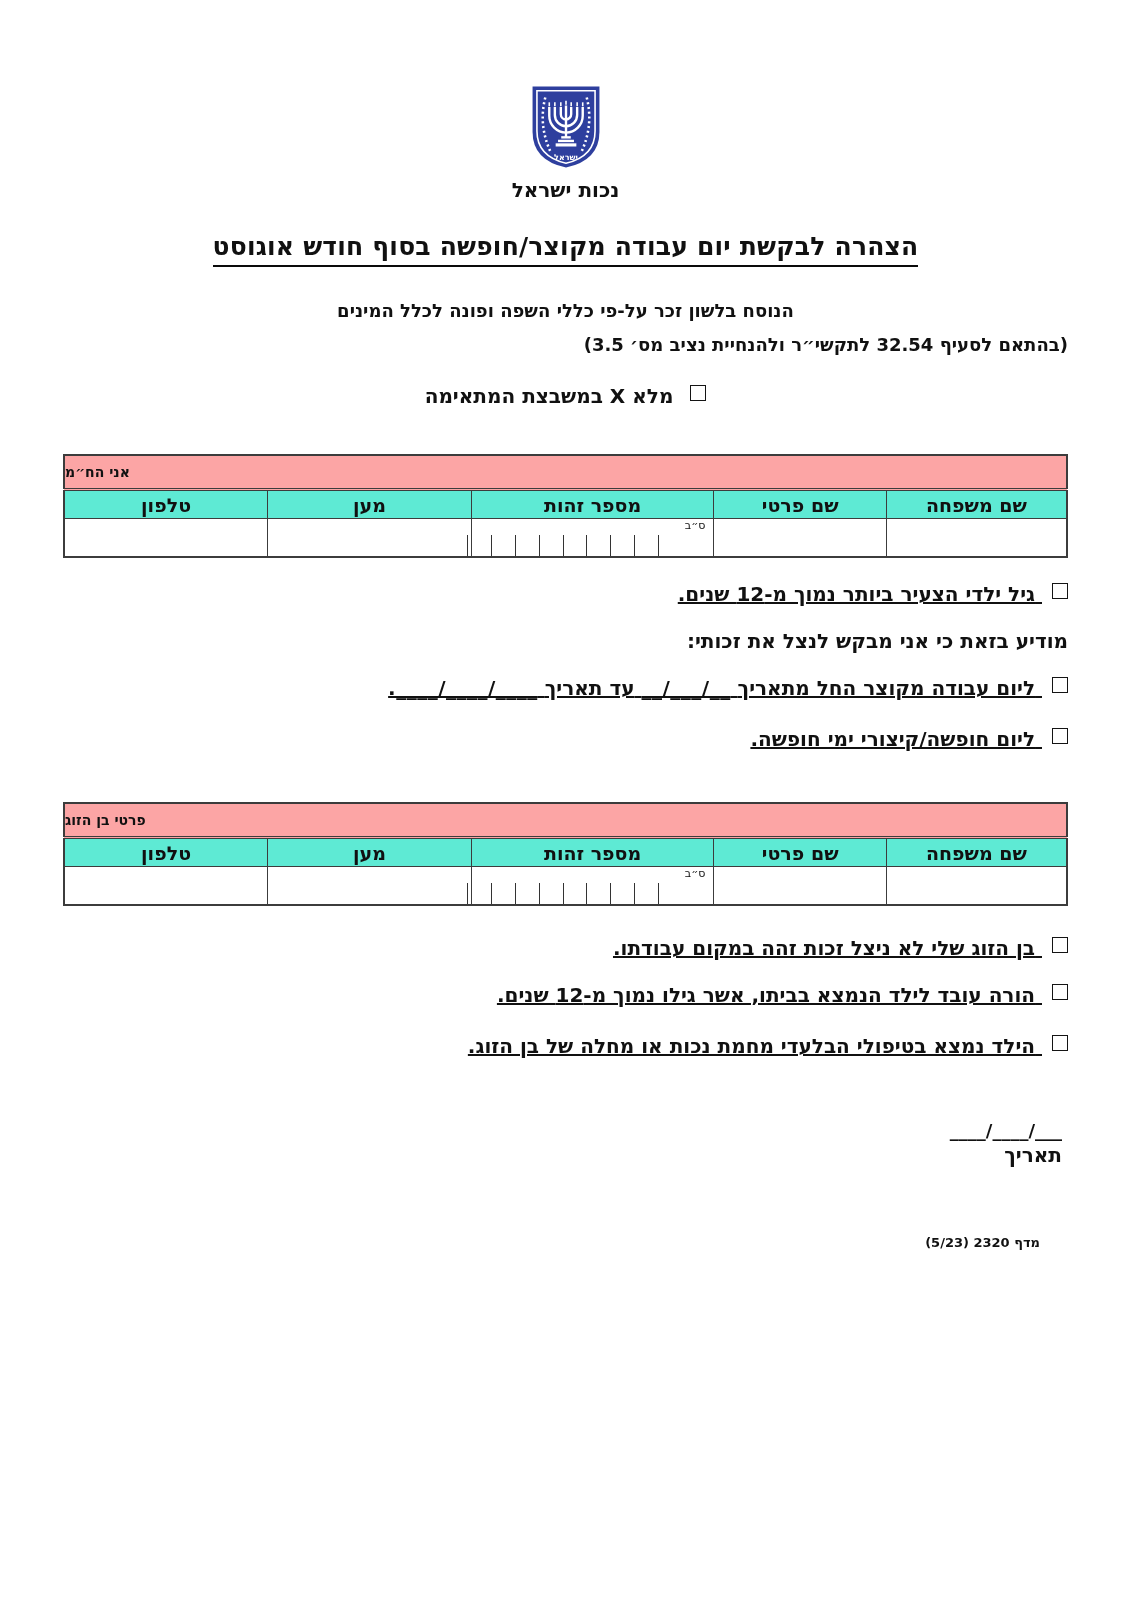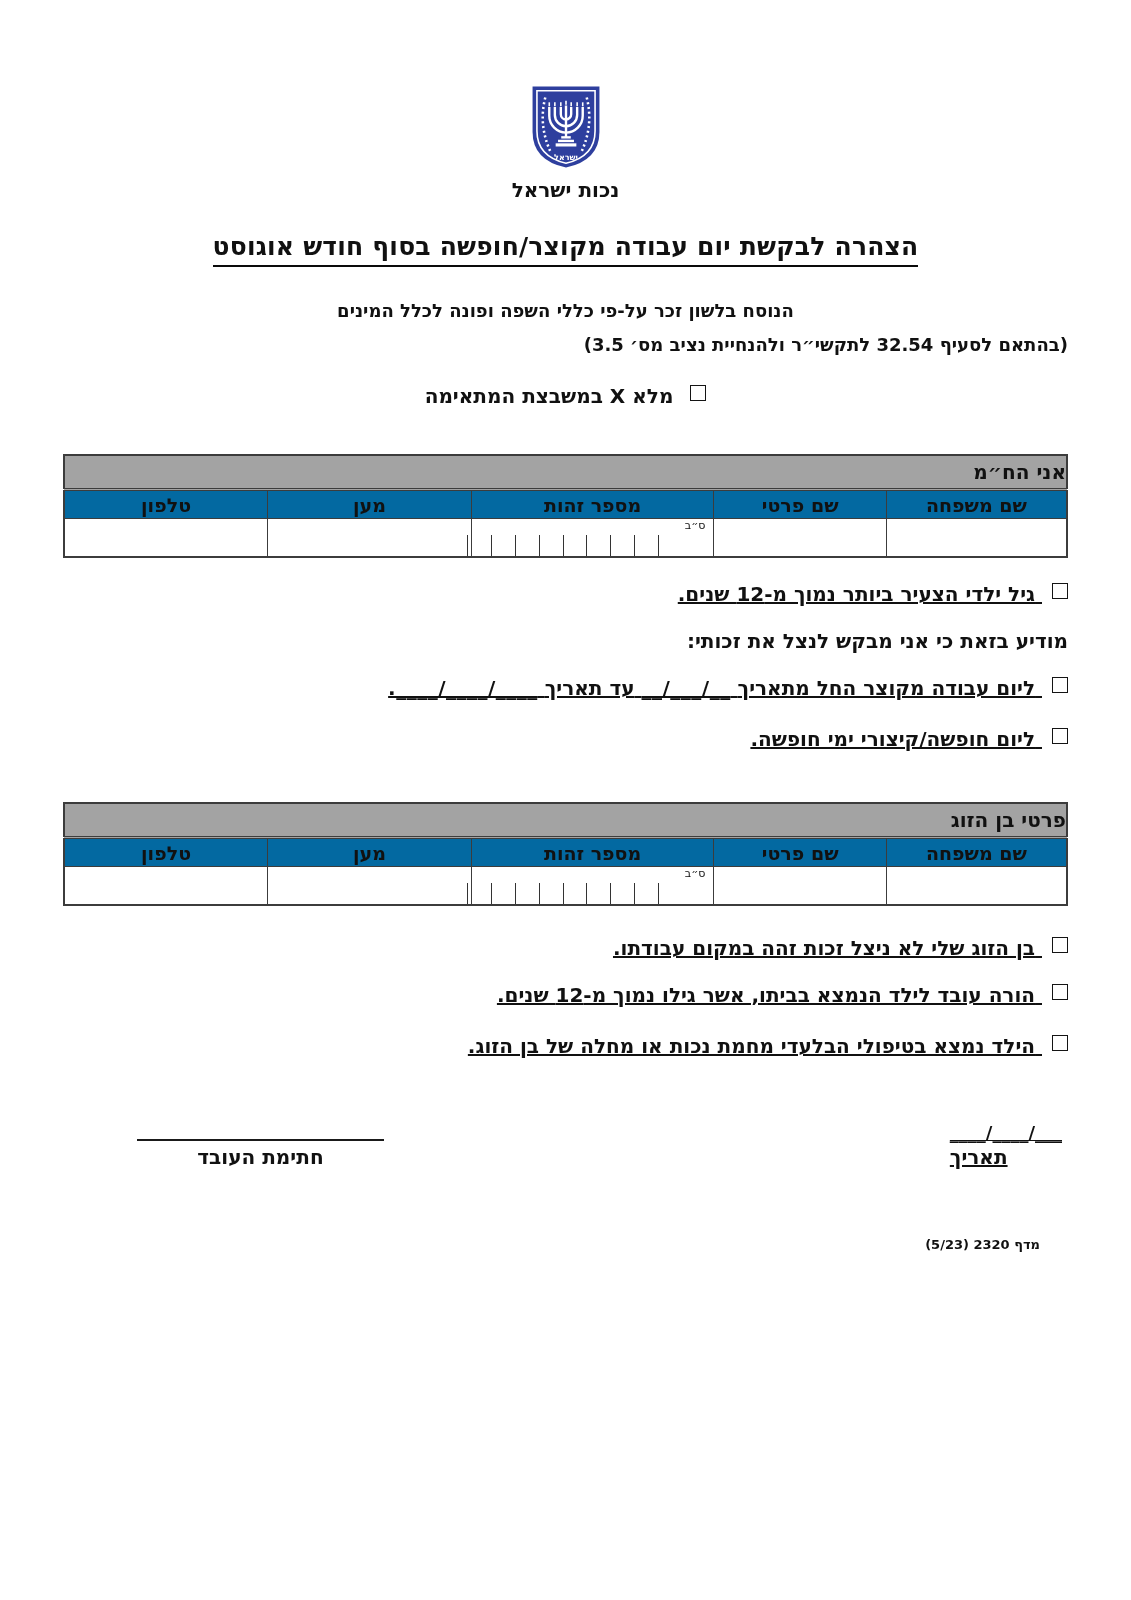--- a/index.html
+++ b/index.html
@@ -37,7 +37,7 @@
   }
   table.frm td,table.frm th{border:1.3px solid #3c3c3c;padding:0;}
   .tbl-title{
-    background:#a3a3a3;text-align:right;font-size:20px;
+    background:#fca5a5;text-align:left;font-size:14px;
     height:32px;padding-right:8px;border-bottom:3px double #3c3c3c !important;
   }
   .tbl-head th{

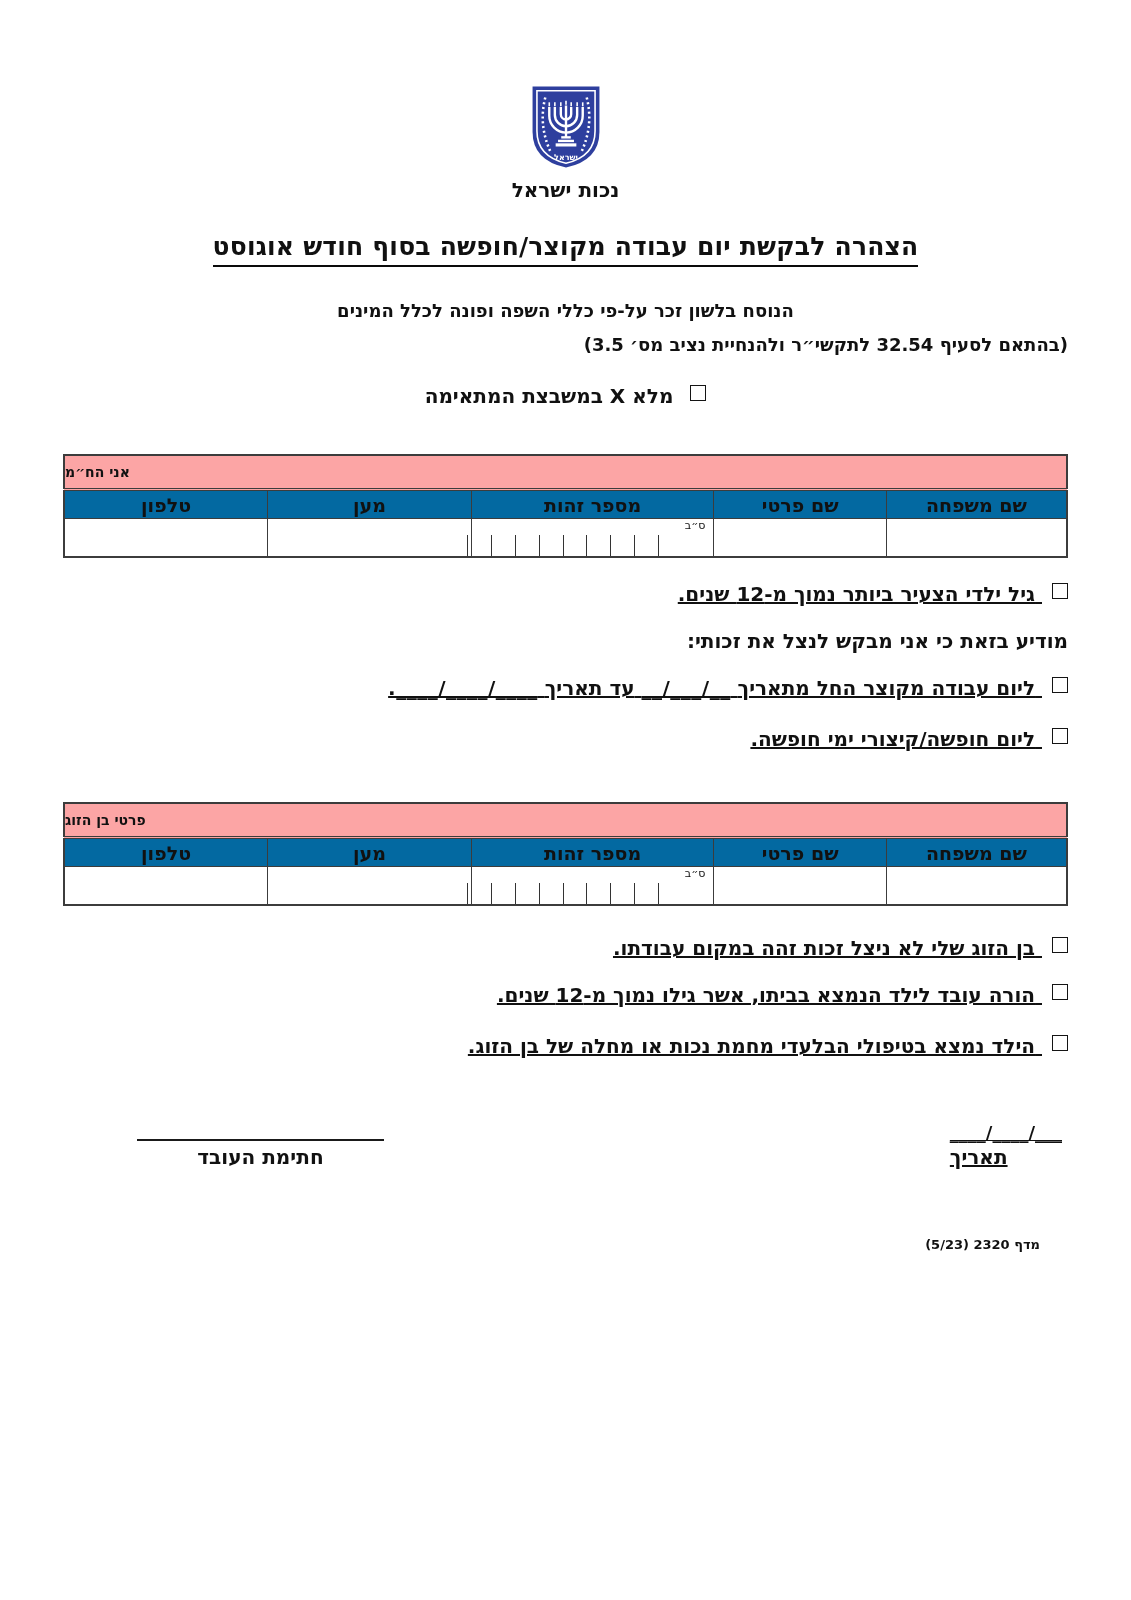--- a/index.html
+++ b/index.html
@@ -41,7 +41,7 @@
     height:32px;padding-right:8px;border-bottom:3px double #3c3c3c !important;
   }
   .tbl-head th{
-    background:#0369a1;text-align:center;font-size:19px;height:27px;
+    background:#5eead4;text-align:center;font-size:19px;height:27px;
   }
   .tbl-data td{height:37px;background:#fff;}
   .tbl1{margin-top:46px;}

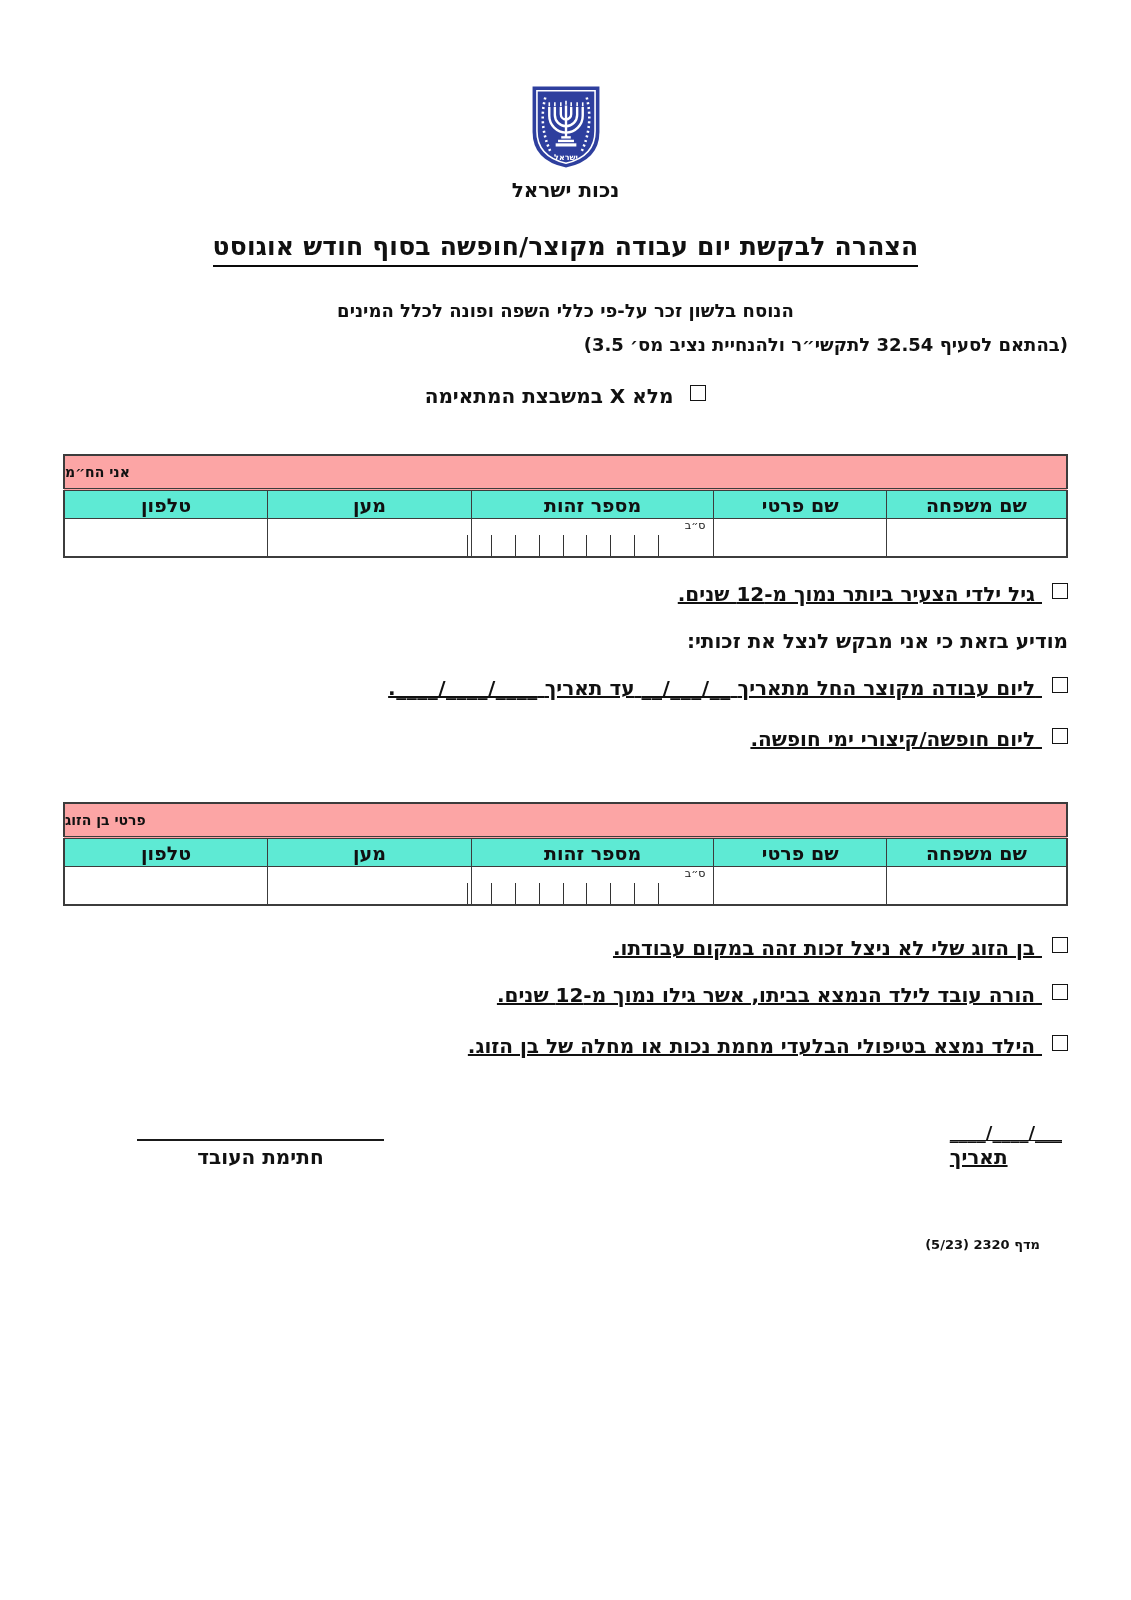--- a/index.html
+++ b/index.html
@@ -68,7 +68,7 @@
     margin-top:62px;display:flex;justify-content:space-between;
     align-items:flex-end;padding:0 6px 0 70px;
   }
-  .date-block{text-align:left;font-size:19px;text-decoration:underline;}
+  .date-block{text-align:right;font-size:19px;}
   .date-blank{font-size:18px;line-height:20px;}
   .date-label{font-size:20px;margin-top:2px;}
   .sign-block{width:255px;text-align:center;}

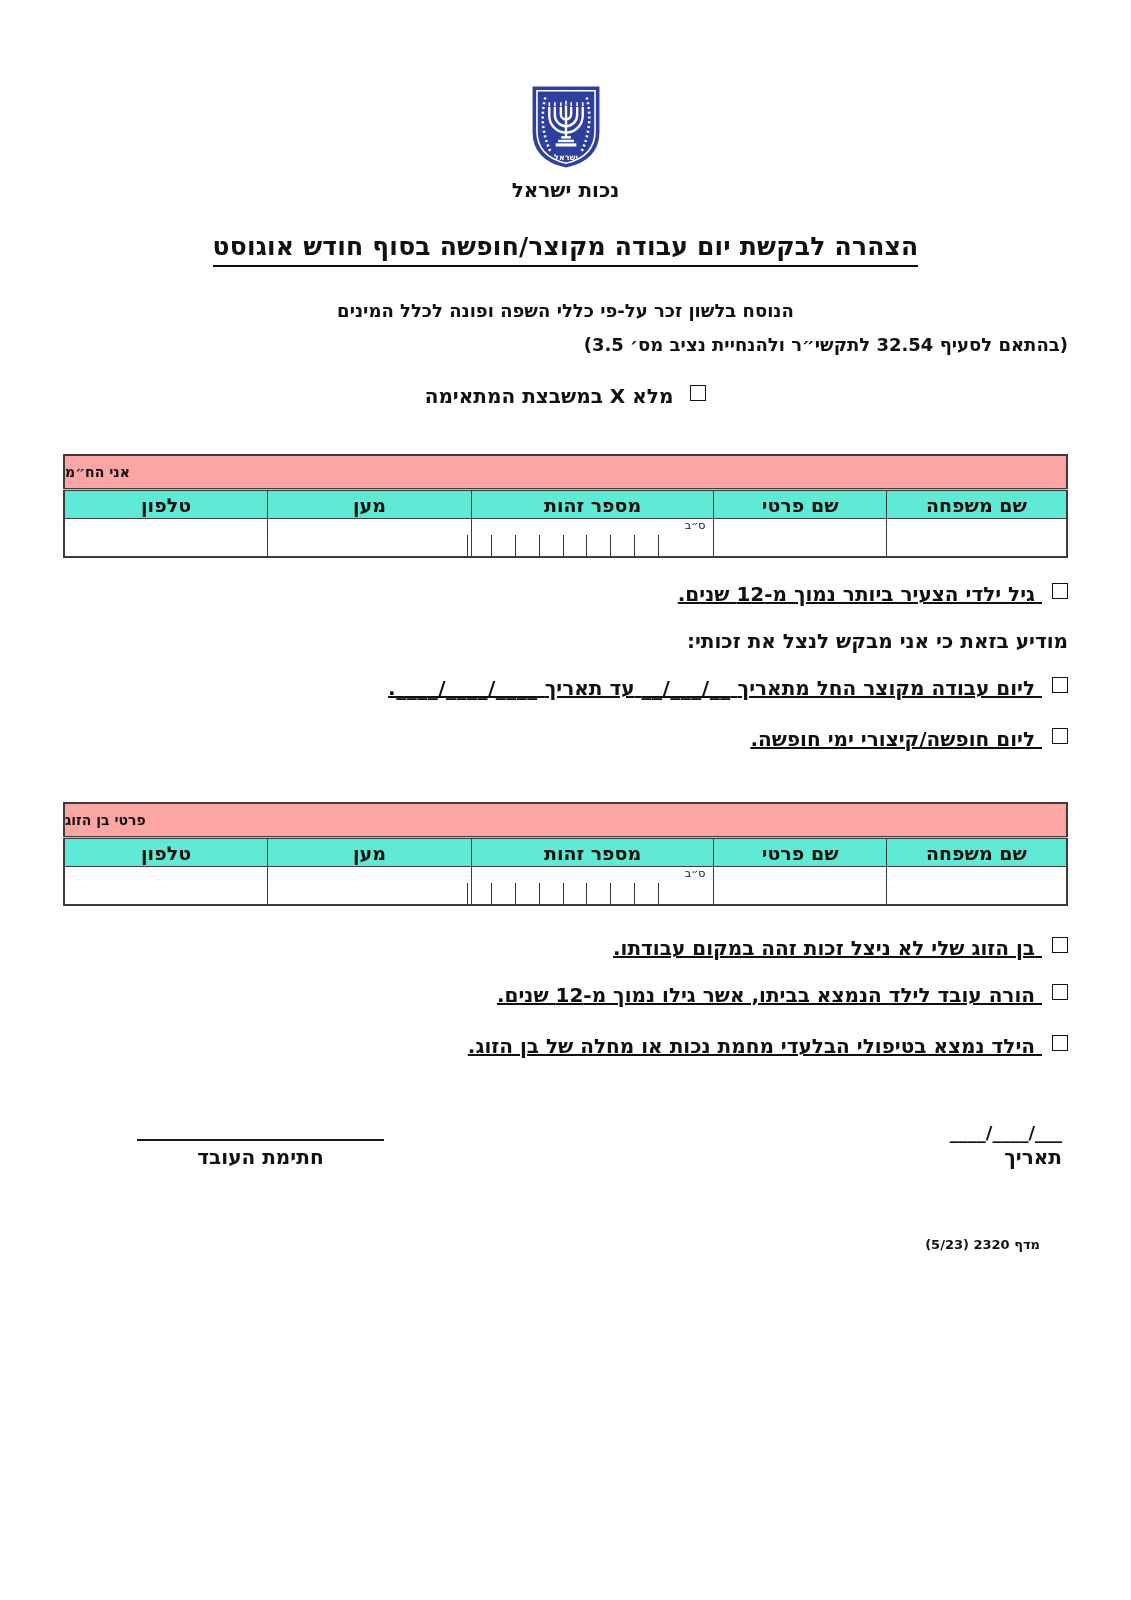--- a/index.html
+++ b/index.html
@@ -254,10 +254,6 @@
       <div class="date-blank">___/____/____</div>
       <div class="date-label">תאריך</div>
     </div>
-    <div class="sign-block">
-      <div class="sign-line"></div>
-      <div class="sign-label">חתימת העובד</div>
-    </div>
   </div>
 
   <div class="footer">מדף 2320 (5/23)</div>

